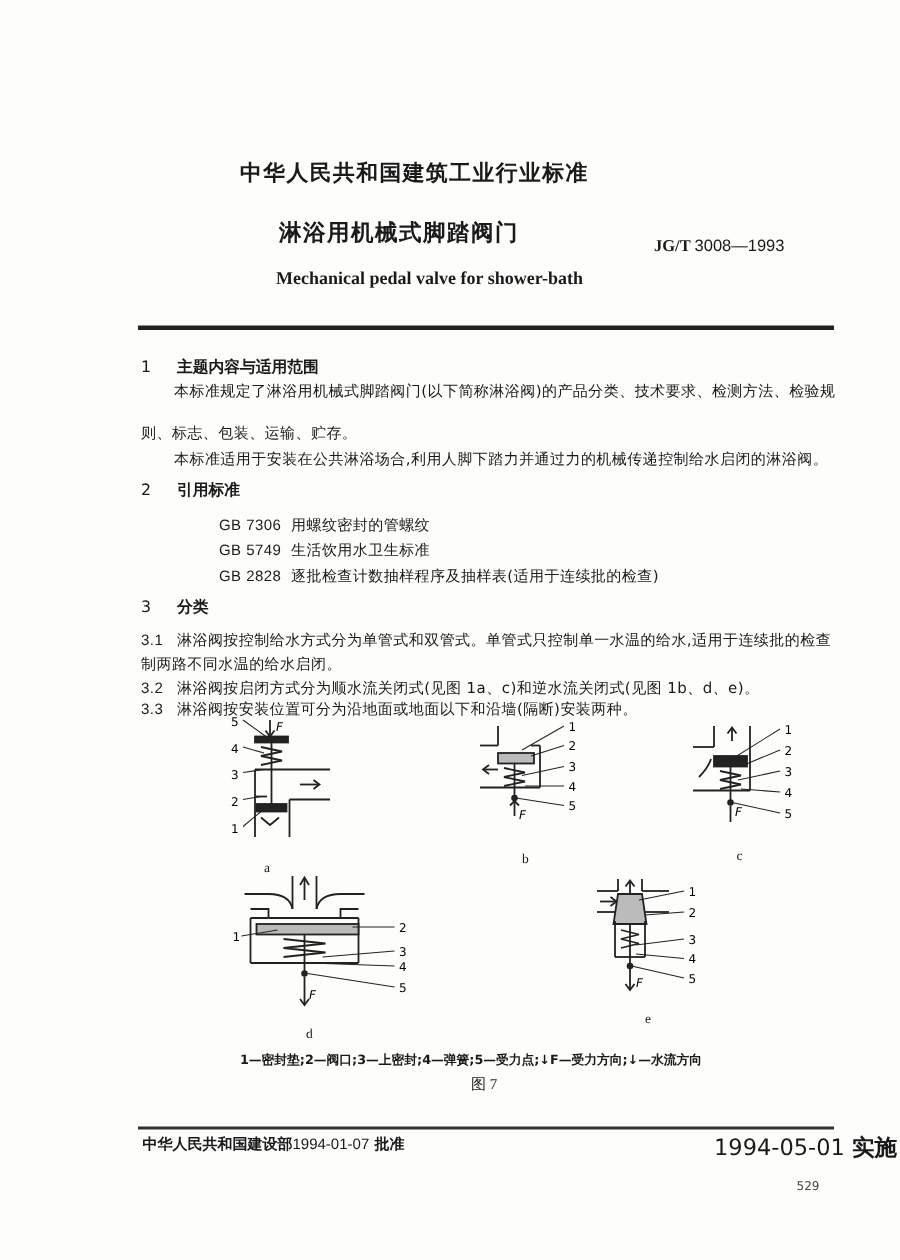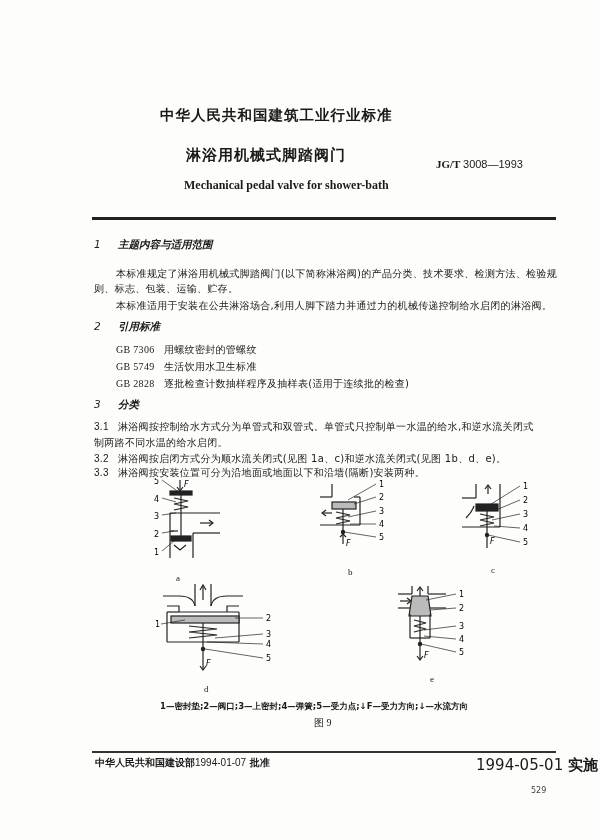--- a/index.html
+++ b/index.html
@@ -12,7 +12,7 @@
   .std-no span.n { font-family:"Liberation Sans", sans-serif; font-weight:normal; }
   .title-en { left:184px; top:178px; font-size:12px; font-family:"Liberation Serif", serif; font-weight:bold; }
   .rule-top { left:92px; top:217px; width:464px; height:3px; background:#222; }
-  .sec { font-size:10.5px; font-weight:bold;font-style:italic; }
+  .sec { font-size:10.5px; font-weight:bold; }
   .sec .num { display:inline-block; width:24px; font-weight:normal; }
   .body { font-size:10px; letter-spacing:0.3px; }
   .ref-code { display:inline-block; width:48px; font-family:Liberation Serif, serif; }

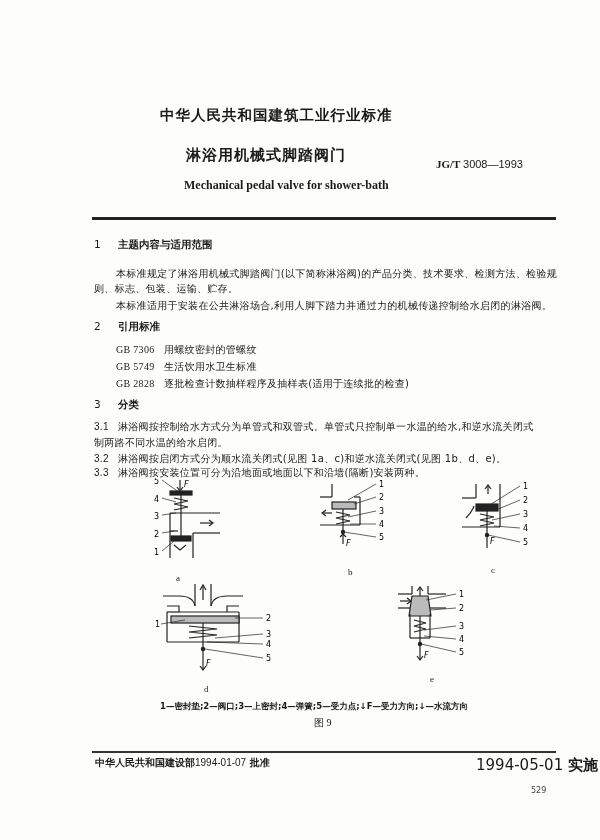--- a/index.html
+++ b/index.html
@@ -39,7 +39,7 @@
 <div class="abs rule-top"></div>
 
 <div class="abs sec" style="left:94px;top:238px;"><span class="num">1</span><span>主题内容与适用范围</span></div>
-<div class="abs body" style="left:116px;top:267px;">本标准规定了淋浴用机械式脚踏阀门(以下简称淋浴阀)的产品分类、技术要求、检测方法、检验规</div>
+<div class="abs body" style="left:116px;top:254px;">本标准规定了淋浴用机械式脚踏阀门(以下简称淋浴阀)的产品分类、技术要求、检测方法、检验规</div>
 <div class="abs body" style="left:94px;top:282px;">则、标志、包装、运输、贮存。</div>
 <div class="abs body" style="left:116px;top:299px;">本标准适用于安装在公共淋浴场合,利用人脚下踏力并通过力的机械传递控制给水启闭的淋浴阀。</div>
 

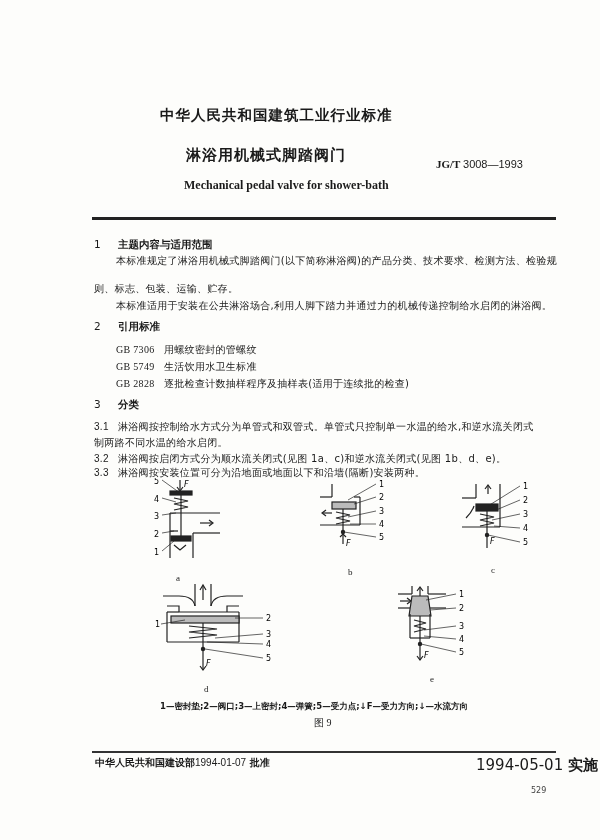--- a/index.html
+++ b/index.html
@@ -15,7 +15,7 @@
   .sec { font-size:10.5px; font-weight:bold; }
   .sec .num { display:inline-block; width:24px; font-weight:normal; }
   .body { font-size:10px; letter-spacing:0.3px; }
-  .ref-code { display:inline-block; width:48px; font-family:Liberation Serif, serif; }
+  .ref-code { display:inline-block; width:48px; font-family:Liberation Sans, sans-serif;margin-left:30px; }
   .clause-num { display:inline-block; width:24px; font-family:Liberation Sans, sans-serif; }
   .fig { position:absolute; }
   .fig svg { display:block; }

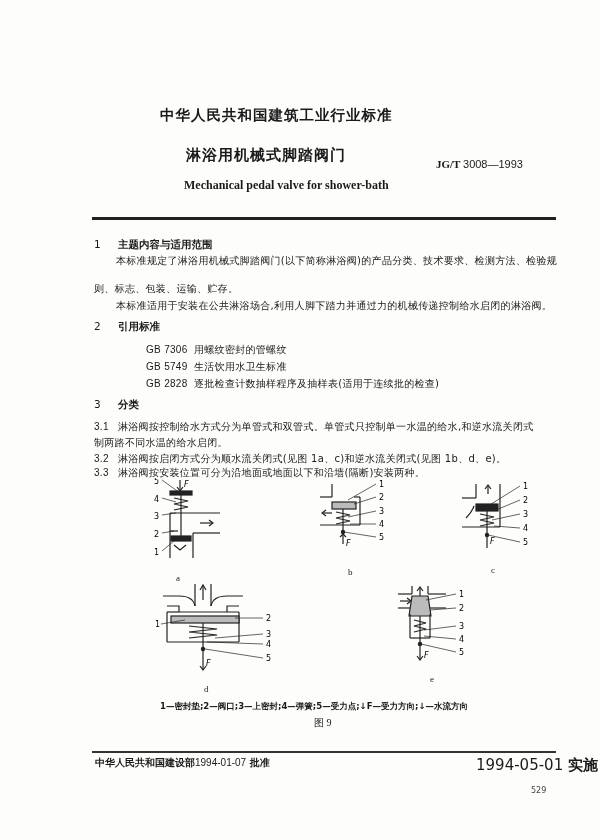--- a/index.html
+++ b/index.html
@@ -49,7 +49,7 @@
 <div class="abs body" style="left:116px;top:377px;"><span class="ref-code">GB 2828</span><span>逐批检查计数抽样程序及抽样表(适用于连续批的检查)</span></div>
 
 <div class="abs sec" style="left:94px;top:398px;"><span class="num">3</span><span>分类</span></div>
-<div class="abs body" style="left:94px;top:420px;"><span class="clause-num">3.1</span><span>淋浴阀按控制给水方式分为单管式和双管式。单管式只控制单一水温的给水,和逆水流关闭式</span></div>
+<div class="abs body" style="left:94px;top:420px;"><span class="clause-num">3.1</span><span>淋浴阀按控制给水方式分为单管式和双管式。单管式只控制单一水温的给水,适用于连续批的检查</span></div>
 <div class="abs body" style="left:94px;top:436px;font-family:Liberation Serif, serif;">制两路不同水温的给水启闭。</div>
 <div class="abs body" style="left:94px;top:452px;"><span class="clause-num">3.2</span><span>淋浴阀按启闭方式分为顺水流关闭式(见图 1a、c)和逆水流关闭式(见图 1b、d、e)。</span></div>
 <div class="abs body" style="left:94px;top:466px;"><span class="clause-num">3.3</span><span>淋浴阀按安装位置可分为沿地面或地面以下和沿墙(隔断)安装两种。</span></div>

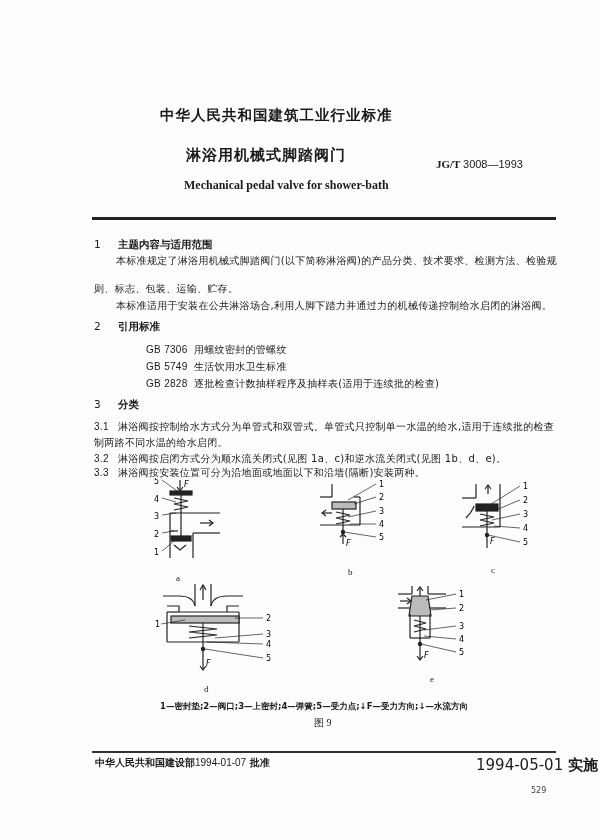--- a/index.html
+++ b/index.html
@@ -227,7 +227,7 @@
 <div class="abs fig-lbl" style="left:430px;top:674px;">e</div>
 
 <div class="abs caption">1—密封垫;2—阀口;3—上密封;4—弹簧;5—受力点;↓F—受力方向;↓—水流方向</div>
-<div class="abs fig-title">图 9</div>
+<div class="abs fig-title">图 7</div>
 
 <div class="abs rule-bot"></div>
 <div class="abs foot-l"><span>中华人民共和国建设部</span><span class="d">1994-01-07</span> <span>批准</span></div>

